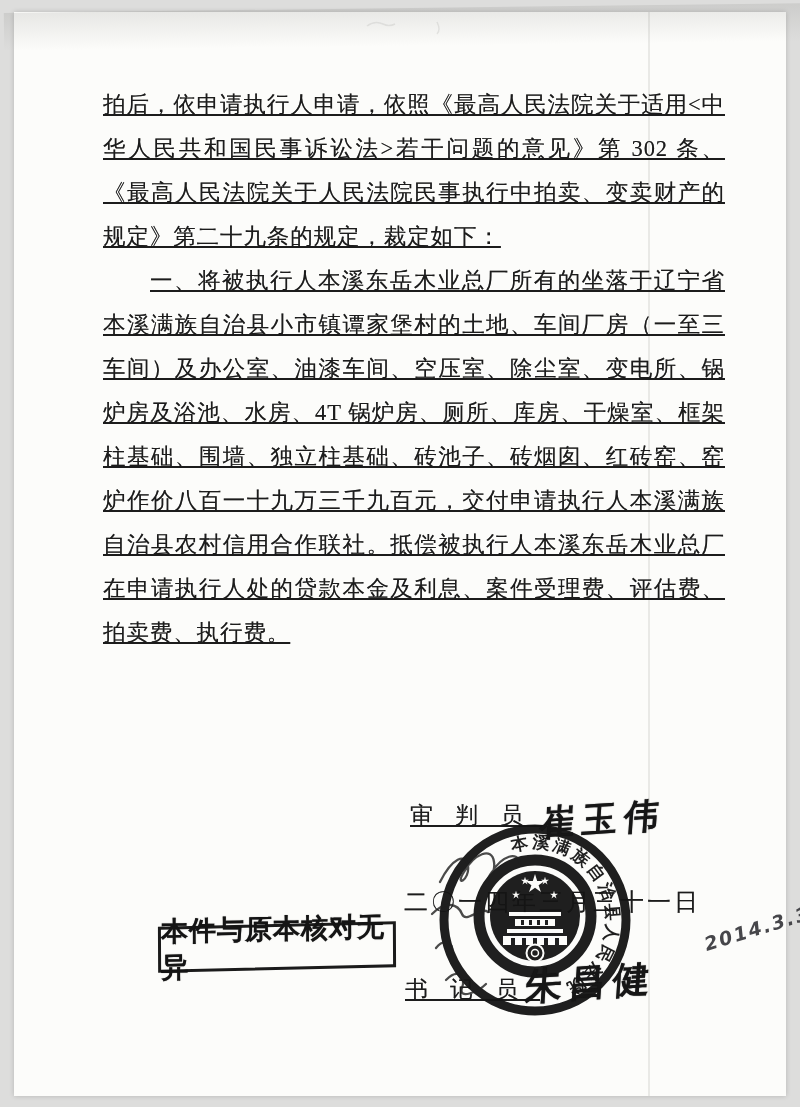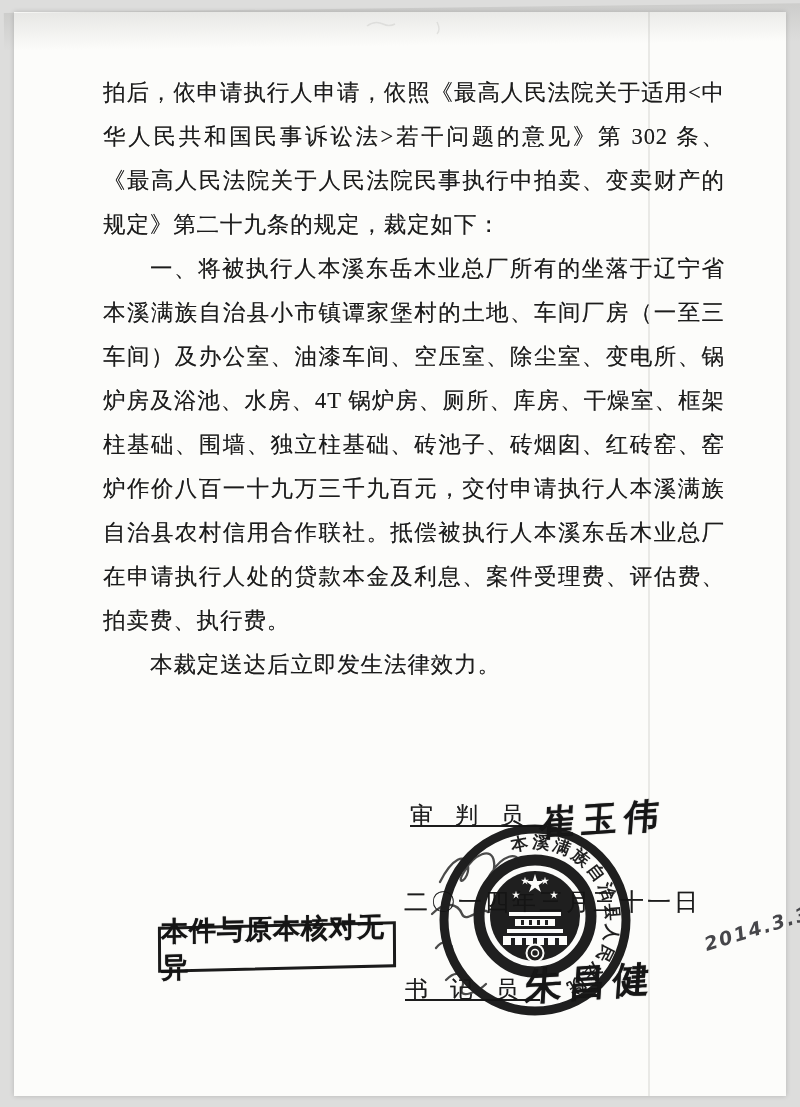--- a/index.html
+++ b/index.html
@@ -25,10 +25,11 @@
     pointer-events:none;
   }
   .doc-text{
-    position:absolute;left:89px;top:59px;width:622px;
+    position:absolute;left:89px;top:71px;width:622px;
     font-size:22.5px;line-height:44px;letter-spacing:0.9px;
     color:#1c1c1c;text-align:justify;
     text-shadow:0 0 0.6px rgba(20,20,20,0.55);
+    text-decoration:underline;
   }
   .doc-text p{margin:0;padding:0;}
   .doc-text p.indent{text-indent:47px;}

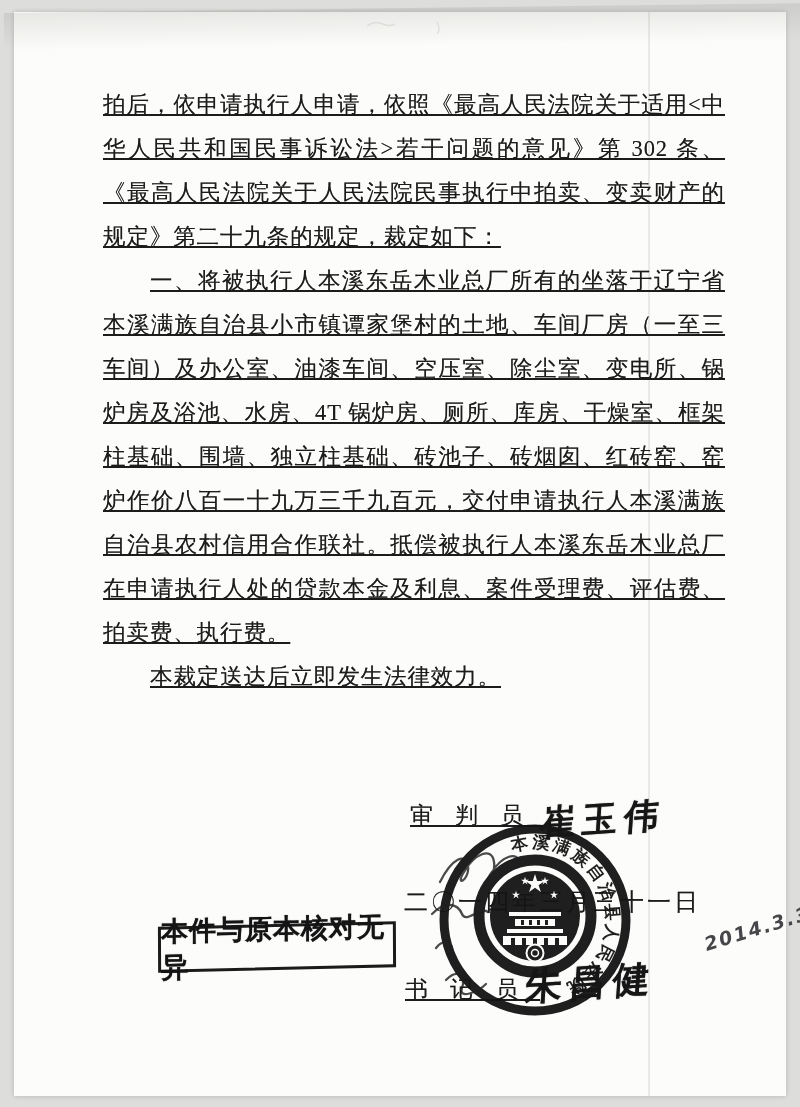--- a/index.html
+++ b/index.html
@@ -84,7 +84,6 @@
   <div class="doc-text">
     <p>拍后，依申请执行人申请，依照《最高人民法院关于适用&lt;中华人民共和国民事诉讼法&gt;若干问题的意见》第 302 条、《最高人民法院关于人民法院民事执行中拍卖、变卖财产的规定》第二十九条的规定，裁定如下：</p>
     <p class="indent">一、将被执行人本溪东岳木业总厂所有的坐落于辽宁省本溪满族自治县小市镇谭家堡村的土地、车间厂房（一至三车间）及办公室、油漆车间、空压室、除尘室、变电所、锅炉房及浴池、水房、4T 锅炉房、厕所、库房、干燥室、框架柱基础、围墙、独立柱基础、砖池子、砖烟囱、红砖窑、窑炉作价八百一十九万三千九百元，交付申请执行人本溪满族自治县农村信用合作联社。抵偿被执行人本溪东岳木业总厂在申请执行人处的贷款本金及利息、案件受理费、评估费、拍卖费、执行费。</p>
-    <p class="indent">本裁定送达后立即发生法律效力。</p>
   </div>
 
   <div class="sig sig-label z2" style="left:396px;top:788px;">审判员</div>

